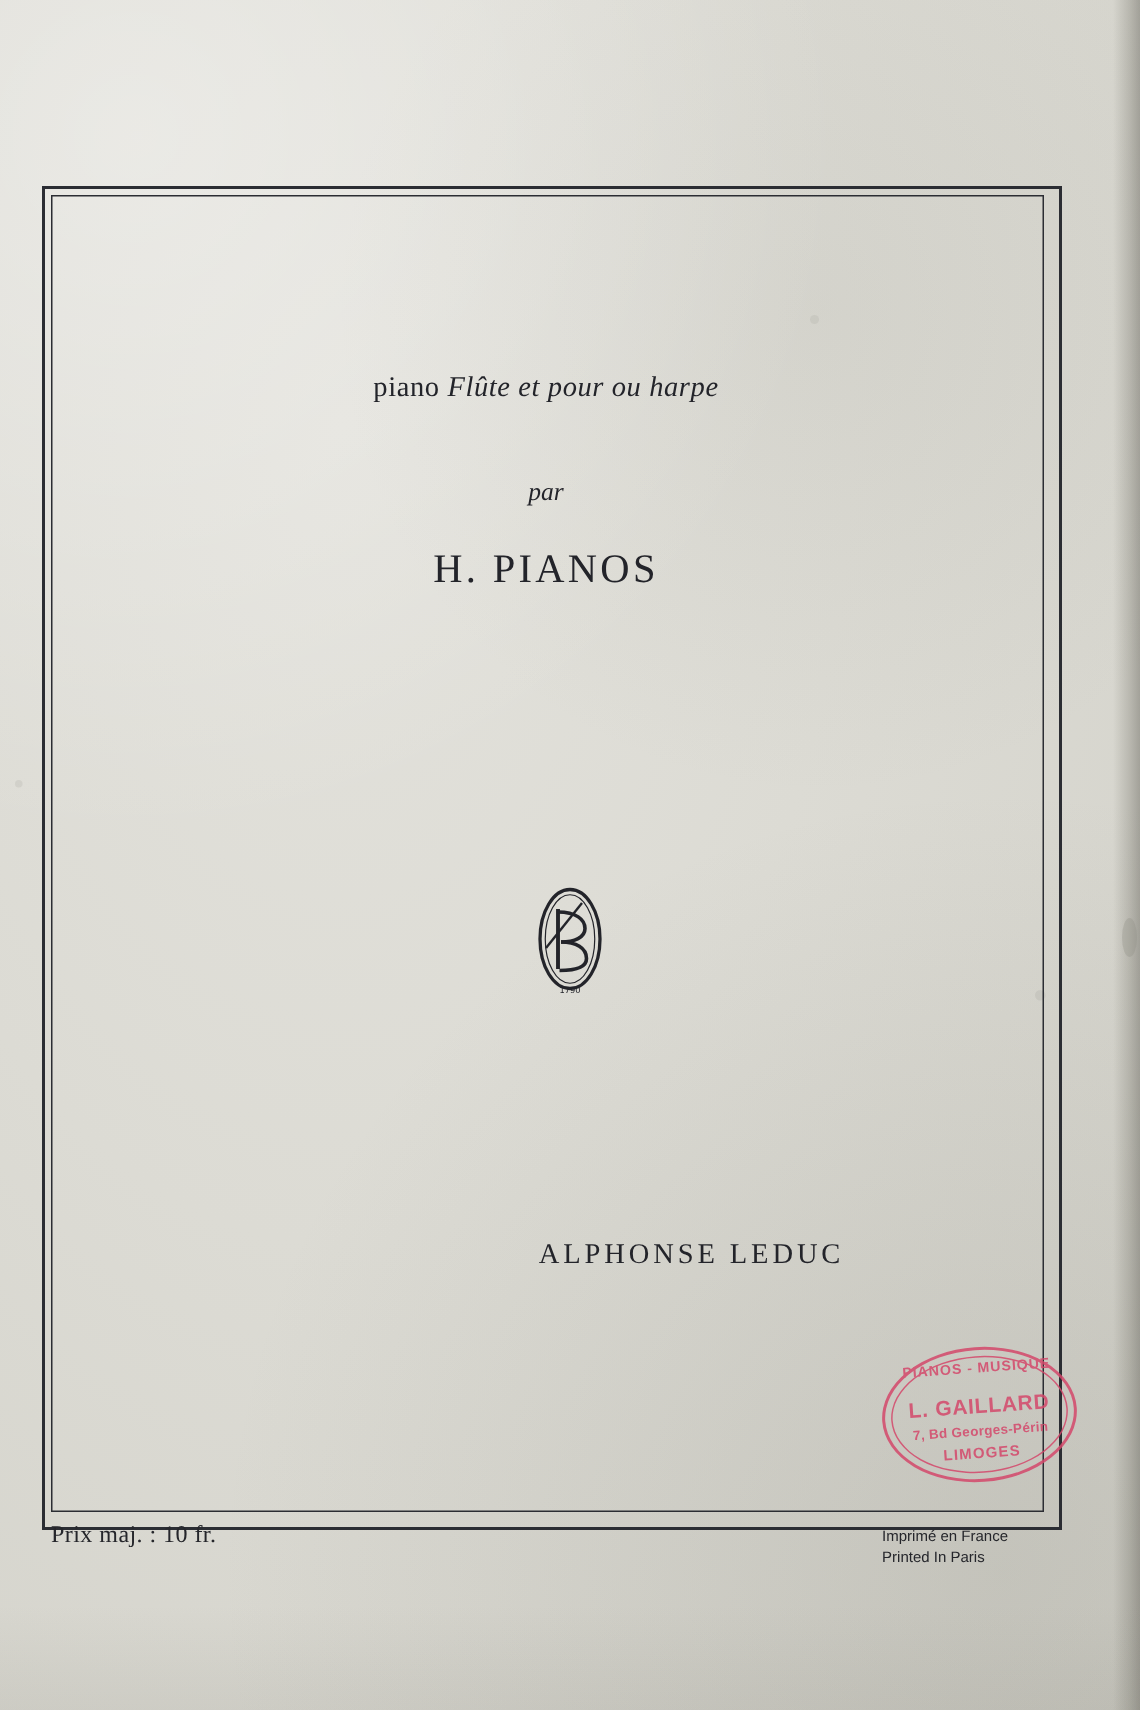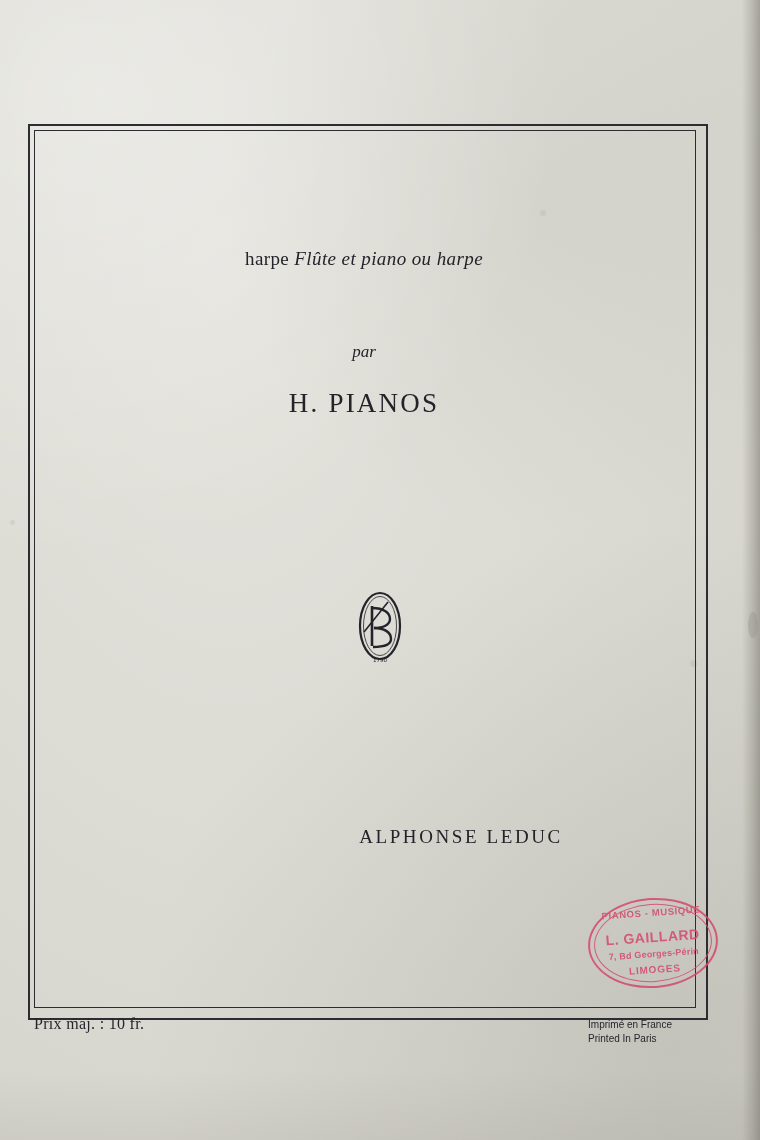--- a/index.html
+++ b/index.html
@@ -217,7 +217,7 @@
 
   <div class="title-block">
     <div class="subtitle">
-      <span class="roman">harpe </span><span>Flûte</span><span> et piano ou harpe</span>
+      <span class="roman">piano </span><span>Flûte</span><span> et piano ou harpe</span>
     </div>
     <div class="byline">par</div>
     <div class="composer">H. PIANOS</div>

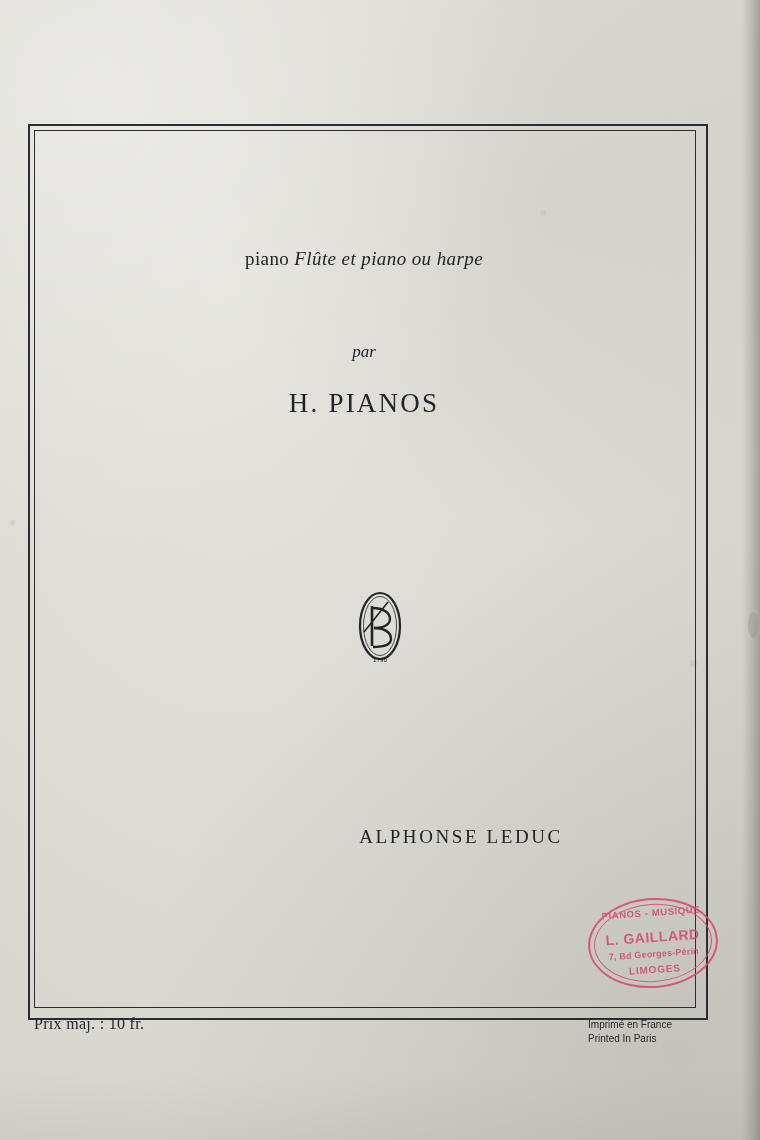--- a/index.html
+++ b/index.html
@@ -217,7 +217,7 @@
 
   <div class="title-block">
     <div class="subtitle">
-      <span class="roman">piano </span><span>Flûte</span><span> et piano ou harpe</span>
+      <span class="roman">piano </span><span>Flûte</span><span> et pour ou harpe</span>
     </div>
     <div class="byline">par</div>
     <div class="composer">H. PIANOS</div>

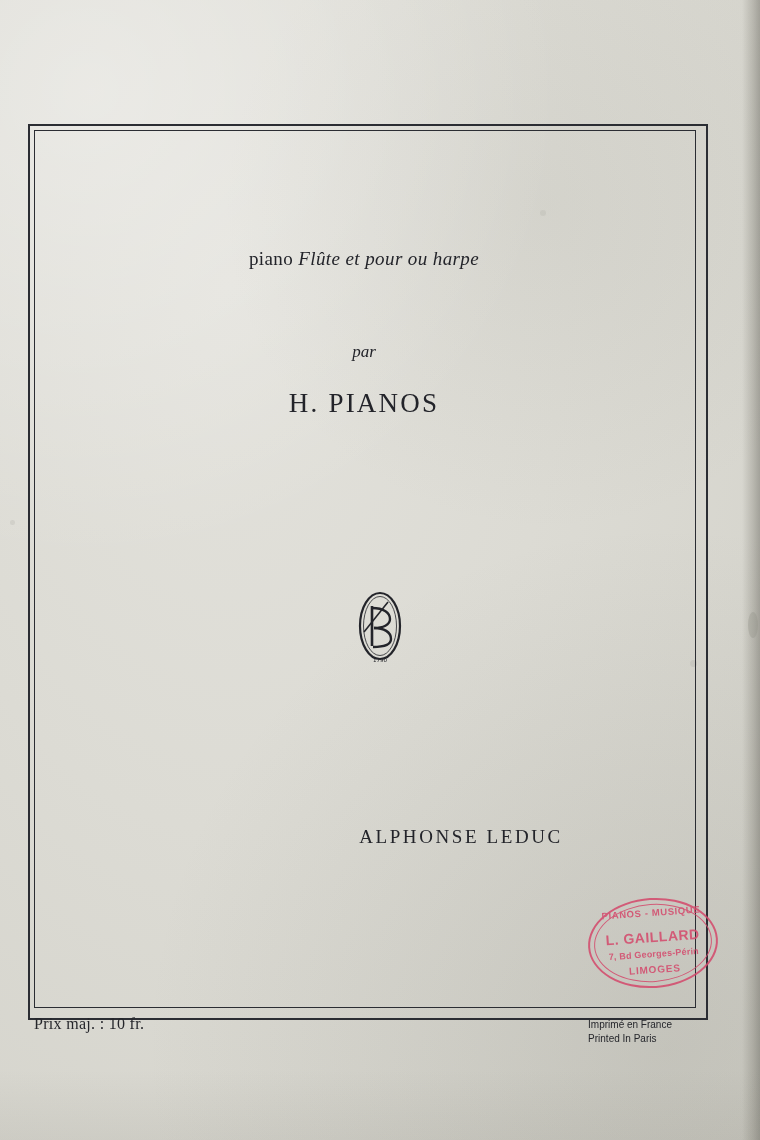--- a/index.html
+++ b/index.html
@@ -102,7 +102,7 @@
     font-style: normal;
   }
   .byline {
-    margin: 72px 0 0 0;
+    margin: 48px 0 0 0;
     font-size: 17px;
     font-style: italic;
     color: #23242a;

